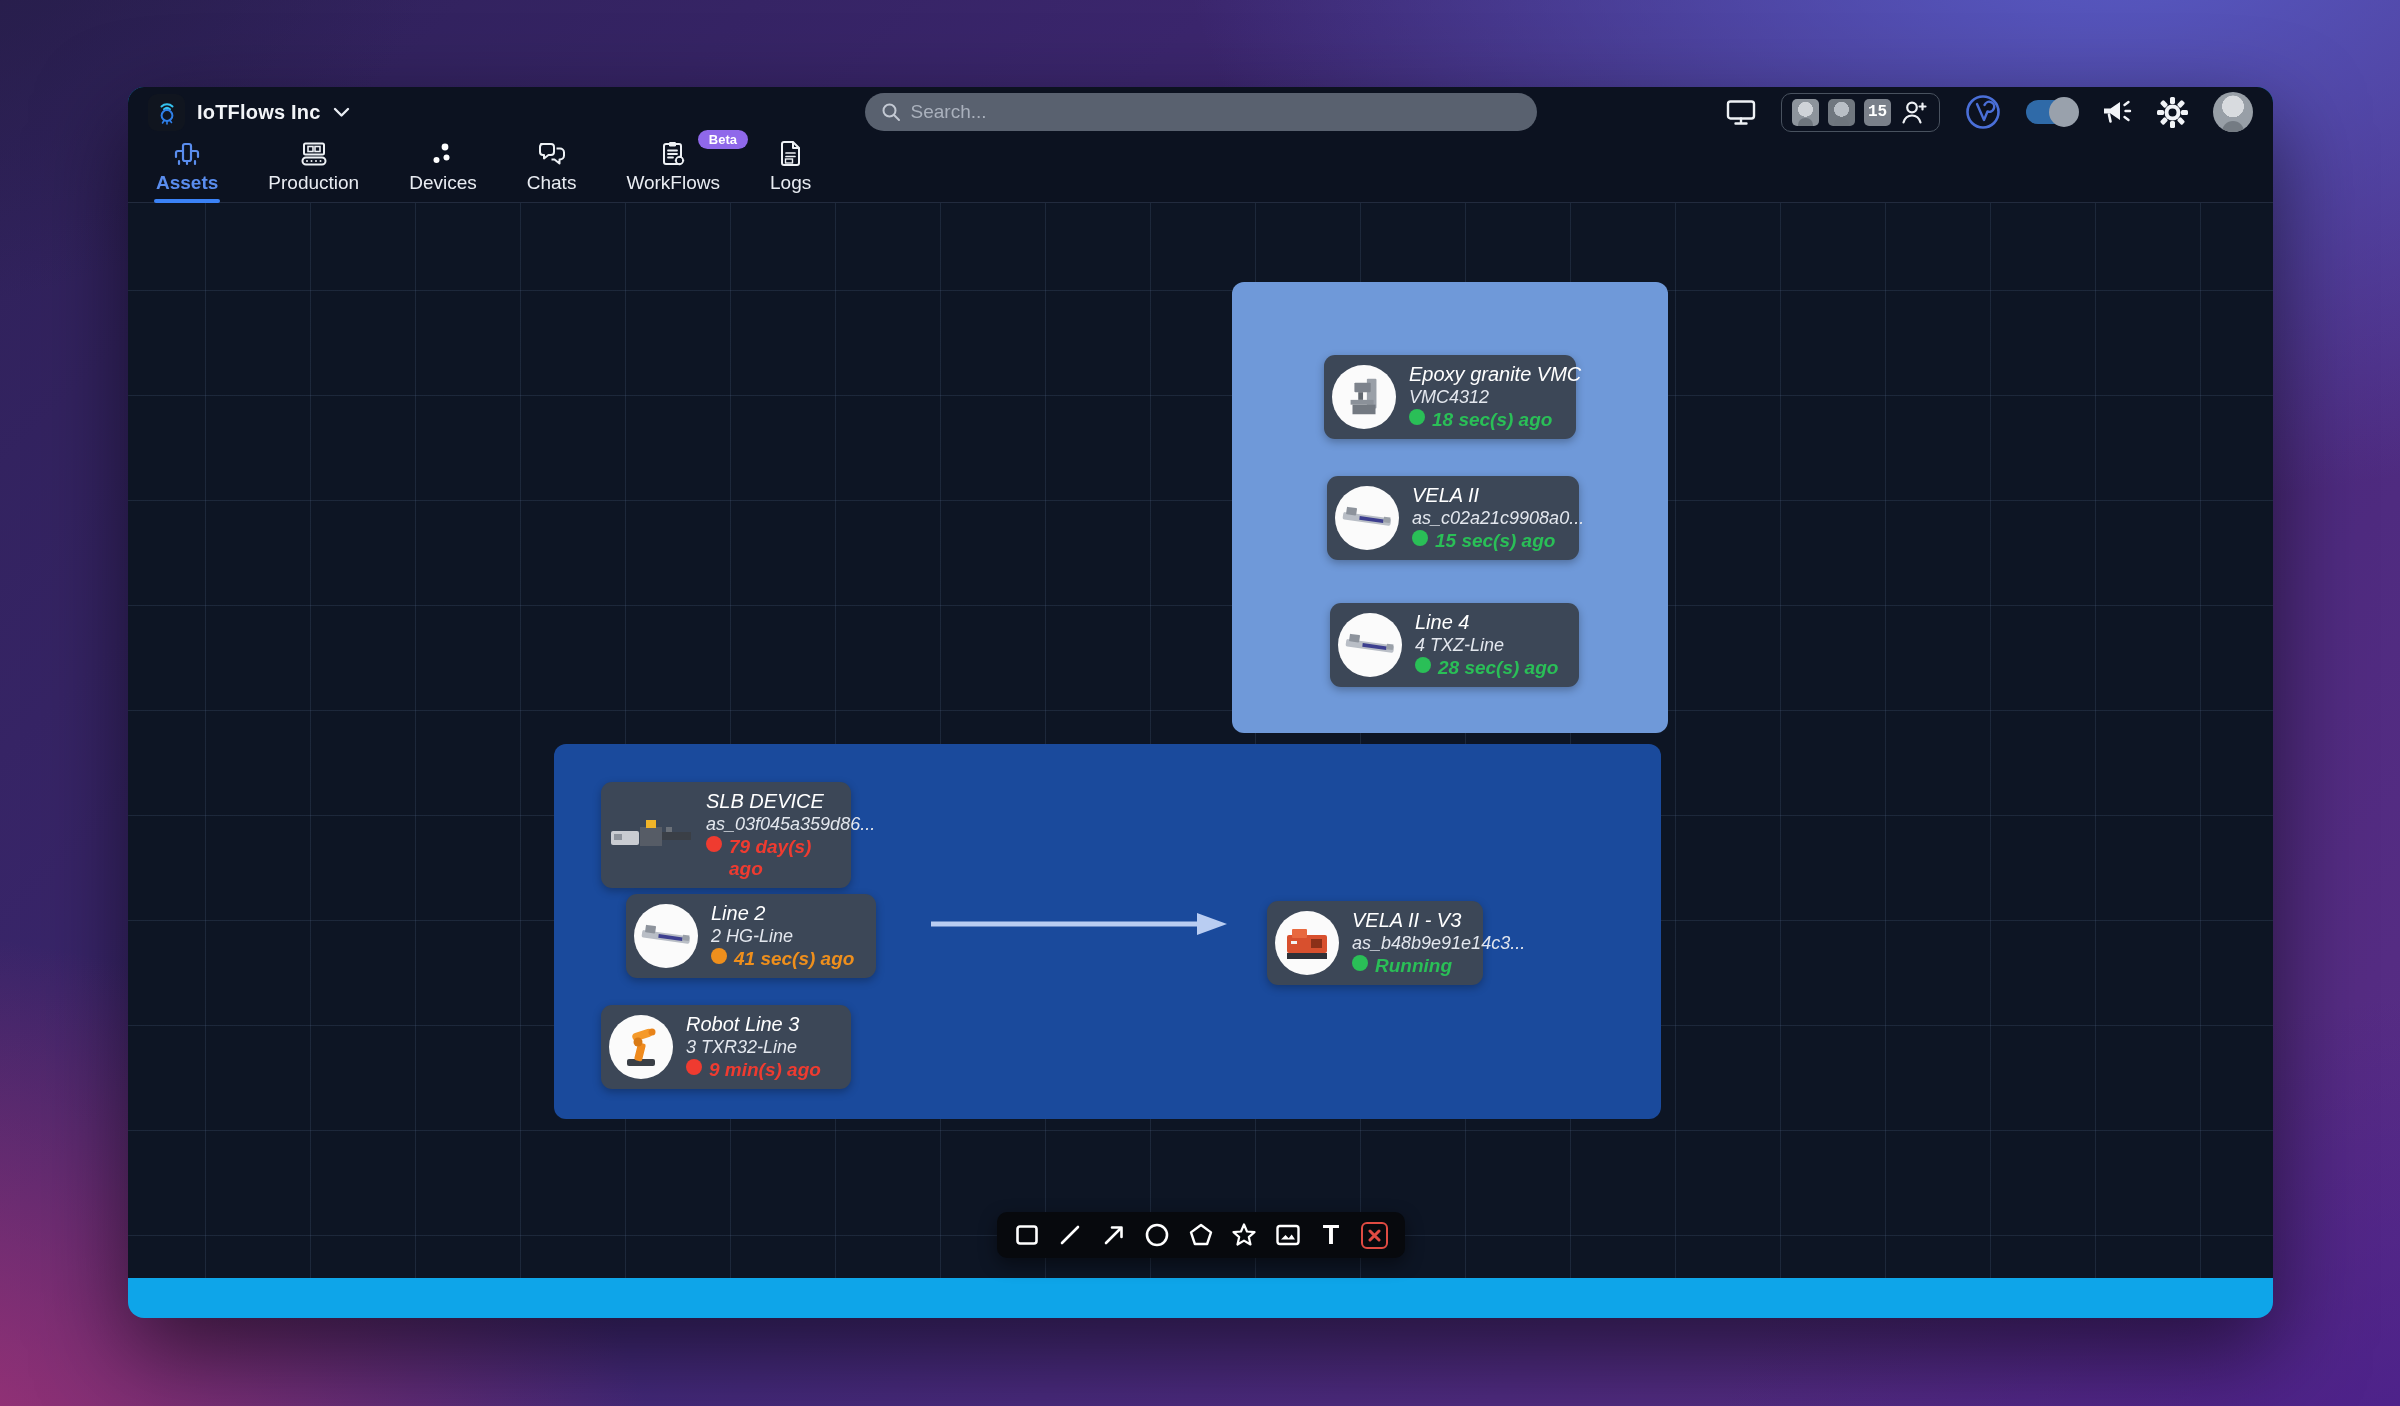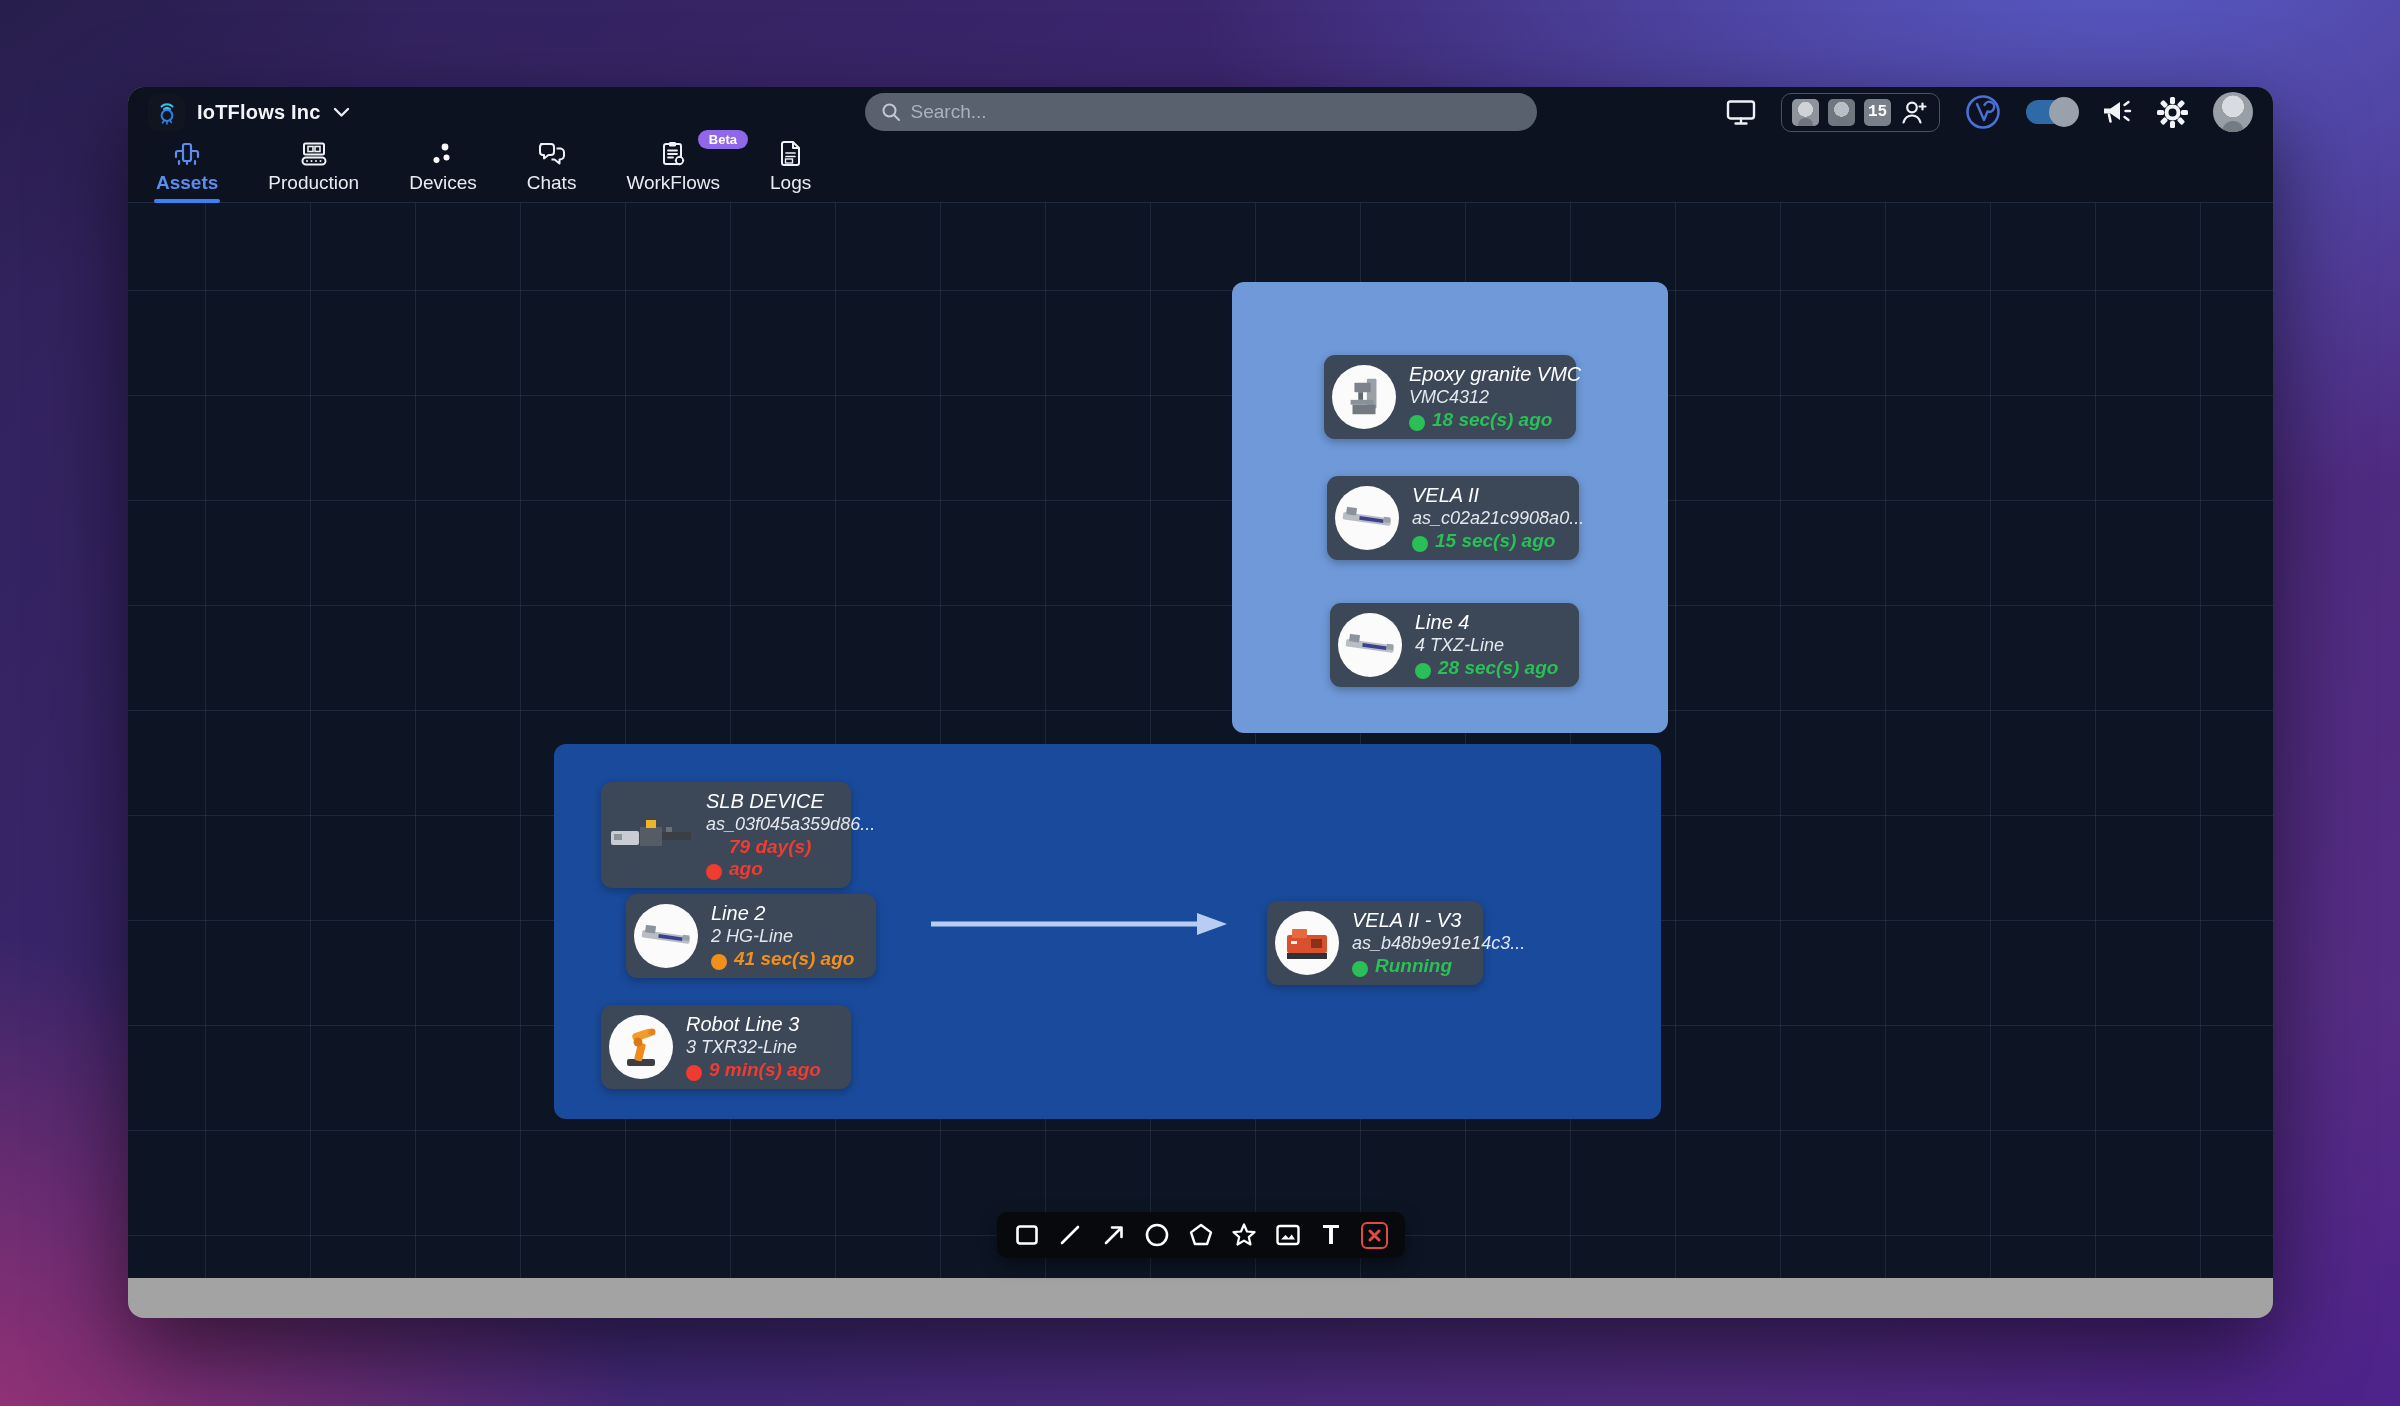--- a/index.html
+++ b/index.html
@@ -20,7 +20,7 @@
   
   .window {
     position:absolute; left:128px; top:87px; width:2145px; height:1231px;
-    background:#a3a3a3; border-radius:16px; overflow:hidden;
+    background:#0ea5e9; border-radius:16px; overflow:hidden;
     box-shadow:0 34px 90px rgba(0,0,0,.55);
   }
 

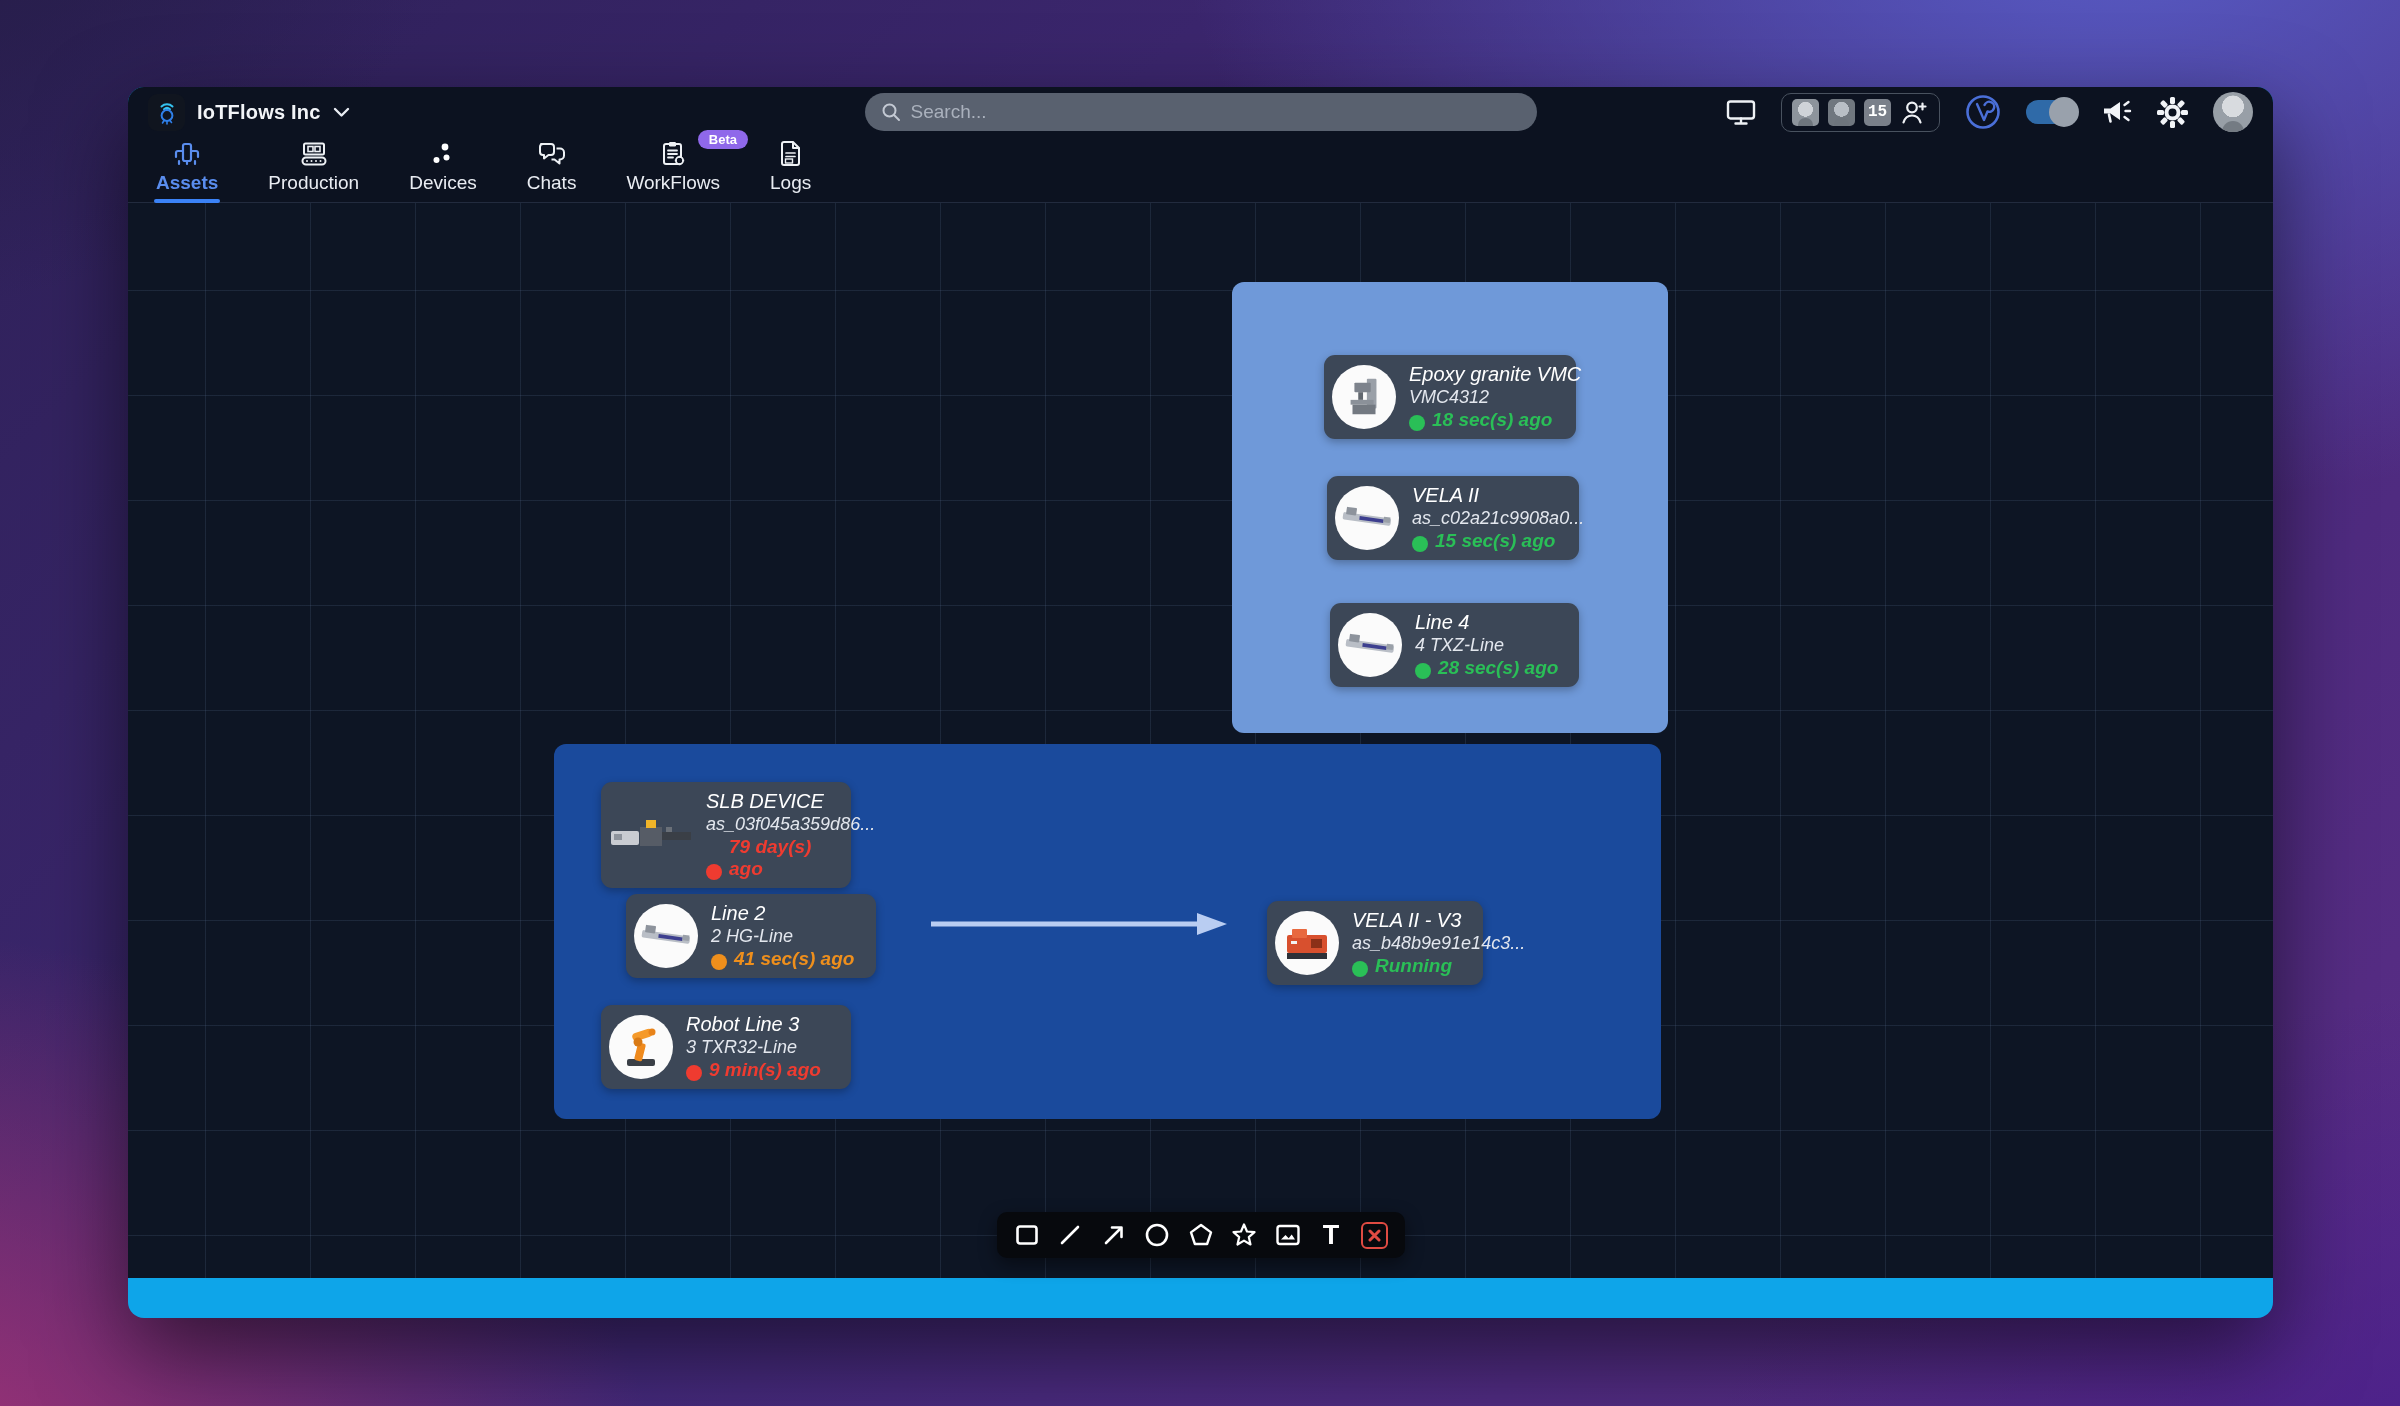--- a/index.html
+++ b/index.html
@@ -98,7 +98,7 @@
   .node-txt { display:flex; flex-direction:column; gap:1px; min-width:0; }
   .n-name { color:#ffffff; font-size:20px; font-weight:500; white-space:nowrap; }
   .n-id   { color:#e3e7ee; font-size:18px; white-space:nowrap; }
-  .n-status { display:flex; align-items:flex-end; gap:7px; font-size:19px; font-weight:700; }
+  .n-status { display:flex; align-items:flex-start; gap:7px; font-size:19px; font-weight:700; }
   .dot { width:16px; height:16px; border-radius:50%; flex:0 0 auto; }
   .st-green  { color:#2abf57; } .st-green  .dot { background:#2abf57; }
   .st-orange { color:#ef8f1c; } .st-orange .dot { background:#ef8f1c; }

